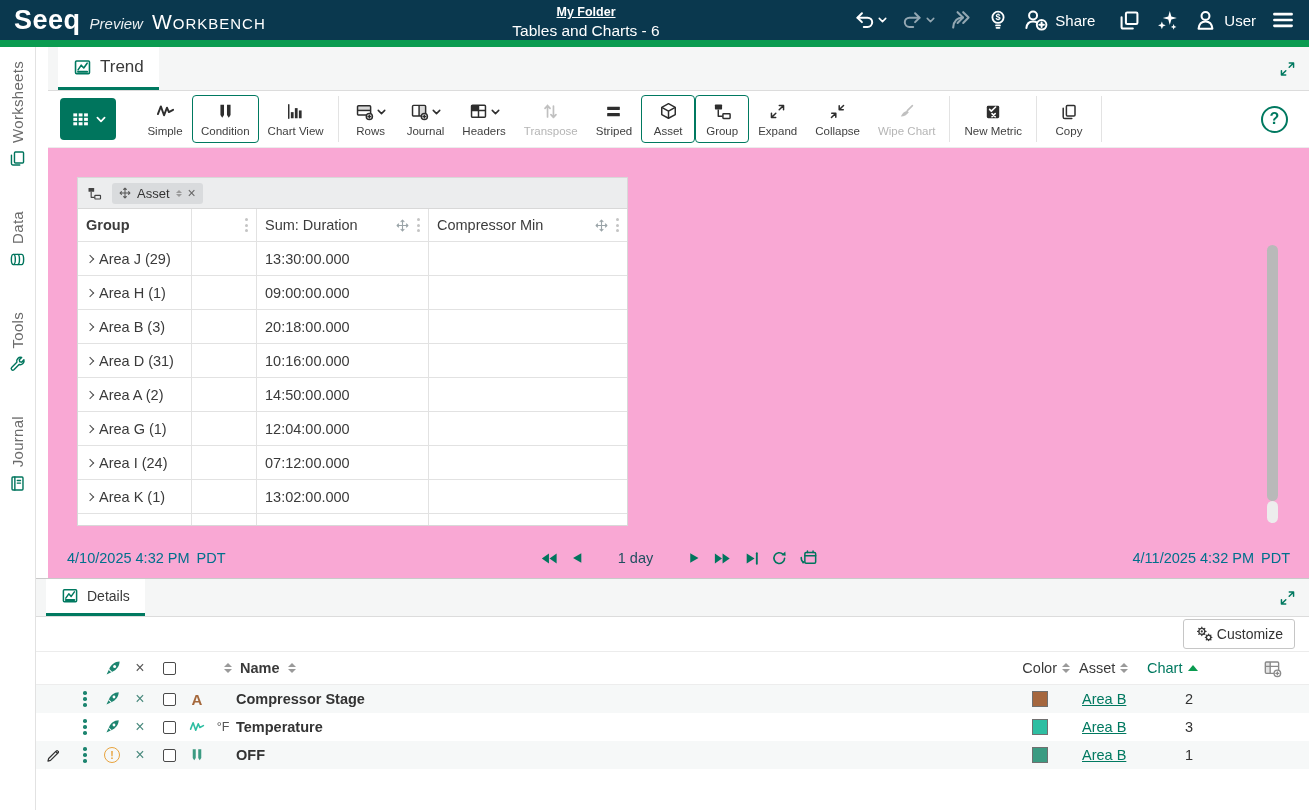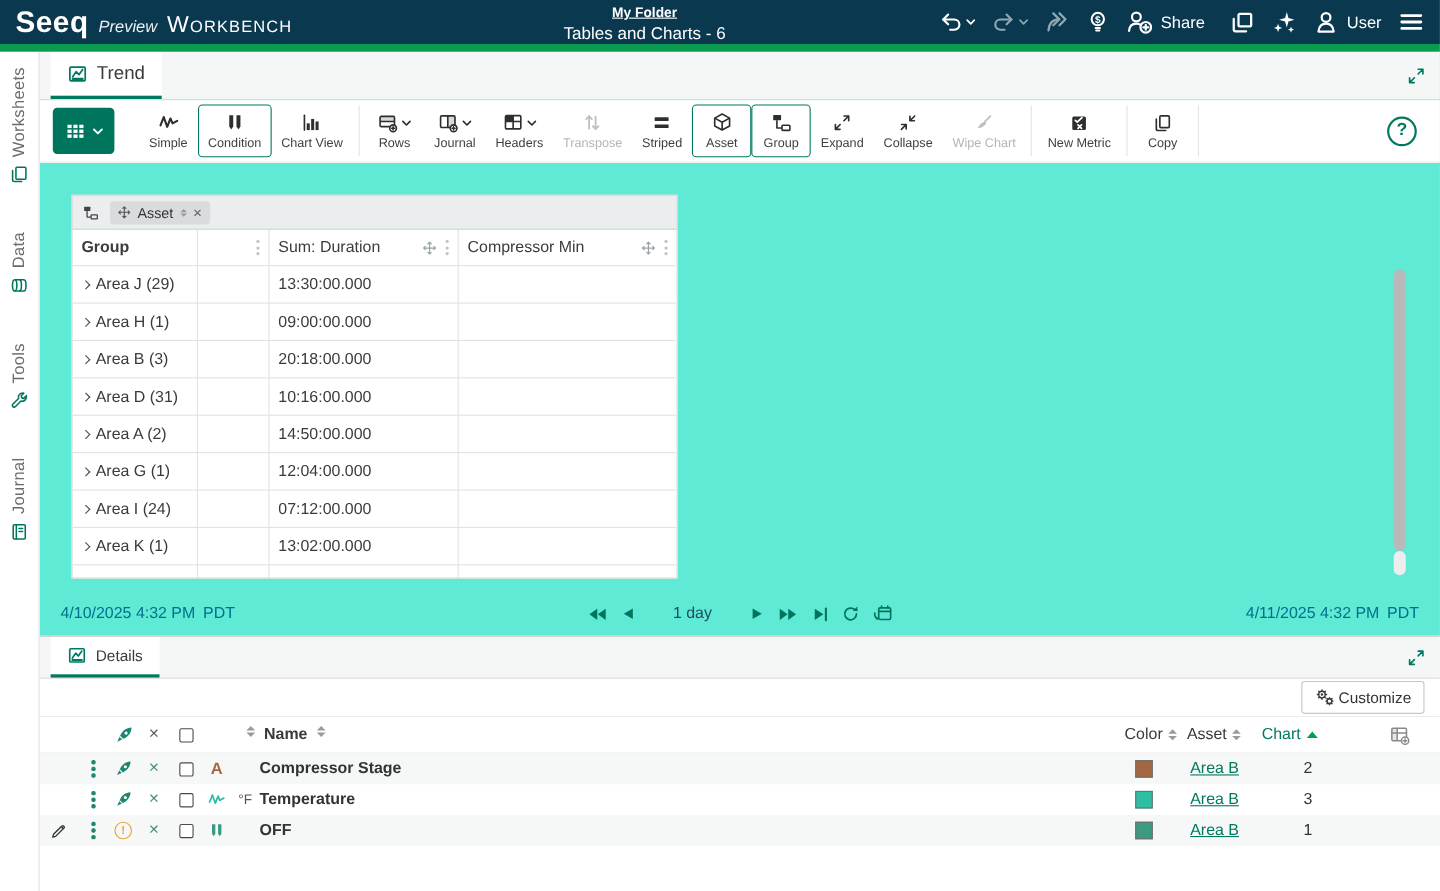--- a/index.html
+++ b/index.html
@@ -30,7 +30,7 @@
 .side-item .ic{color:#00755d}
 
 
-.trend-panel{position:absolute;top:47px;left:36px;right:0;height:531px;background:#5eead4}
+.trend-panel{position:absolute;top:47px;left:48px;right:0;height:531px;background:#f9a8d4}
 .details-panel{position:absolute;top:578px;left:36px;right:0;bottom:0;background:#fff;border-top:1px solid #c9c9c9}
 
 .tabbar{position:relative;display:flex;align-items:stretch;background:#f5f6f6;border-bottom:1px solid #dcdcdc;height:44px}

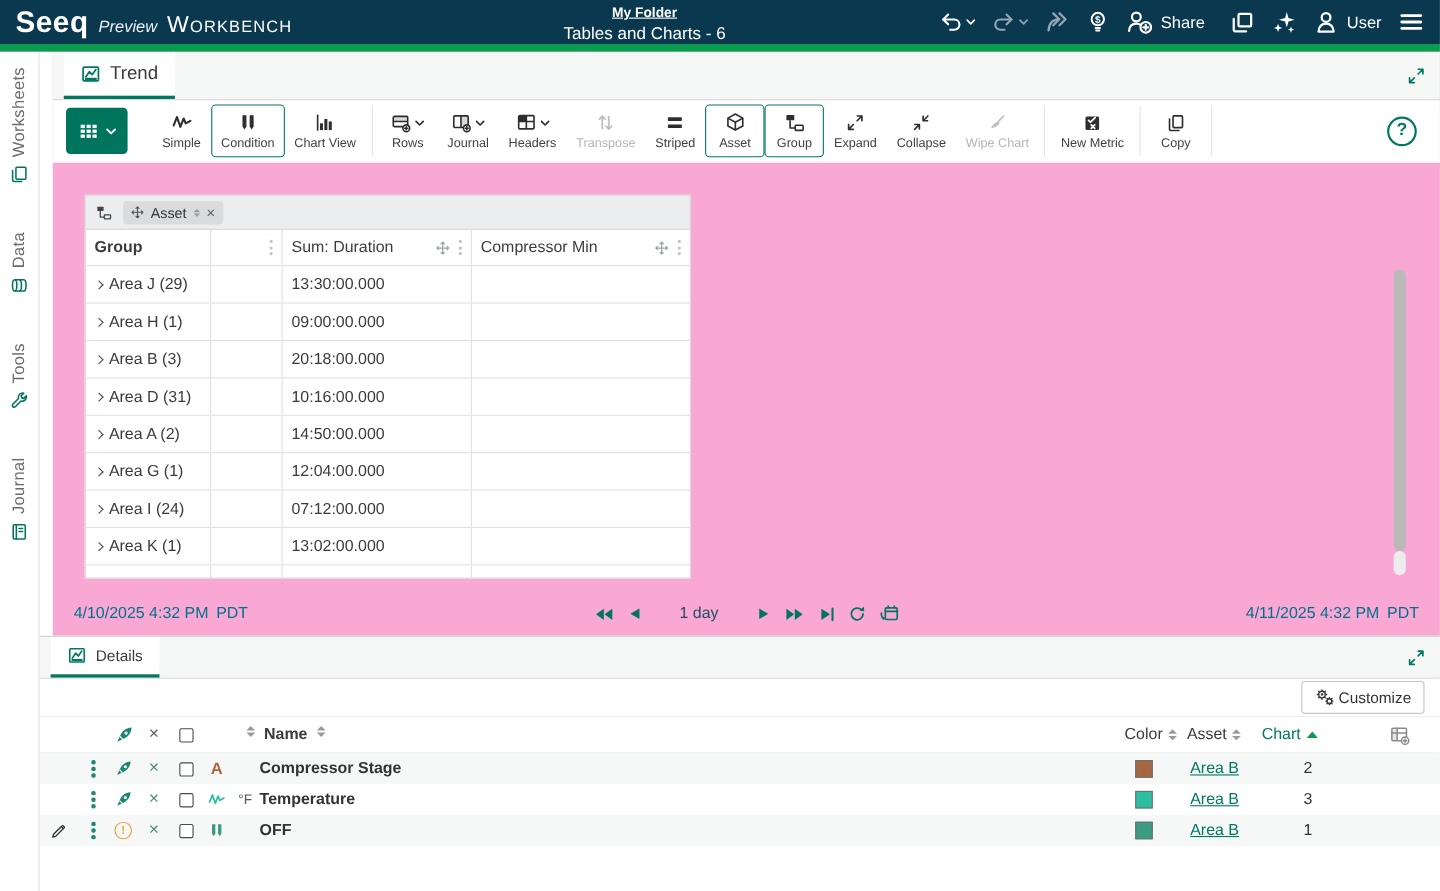--- a/index.html
+++ b/index.html
@@ -103,7 +103,7 @@
 .drow{height:28px;font-size:14.5px}
 .drow.odd{background:#f6f8f8}
 .dcell{display:flex;align-items:center;justify-content:center}
-.dname-h{grid-column:6/9;display:flex;gap:8px;padding-left:40px;font-weight:700;justify-content:flex-start}
+.dname-h{grid-column:6/9;display:flex;align-items:center;gap:8px;padding-left:40px;font-weight:700;justify-content:flex-start}
 .dname{justify-content:flex-start;color:#333;font-weight:600}
 .dcolor-h{justify-content:flex-end;gap:5px;font-weight:400}
 .dasset-h{justify-content:flex-start;padding-left:9px;gap:5px}

